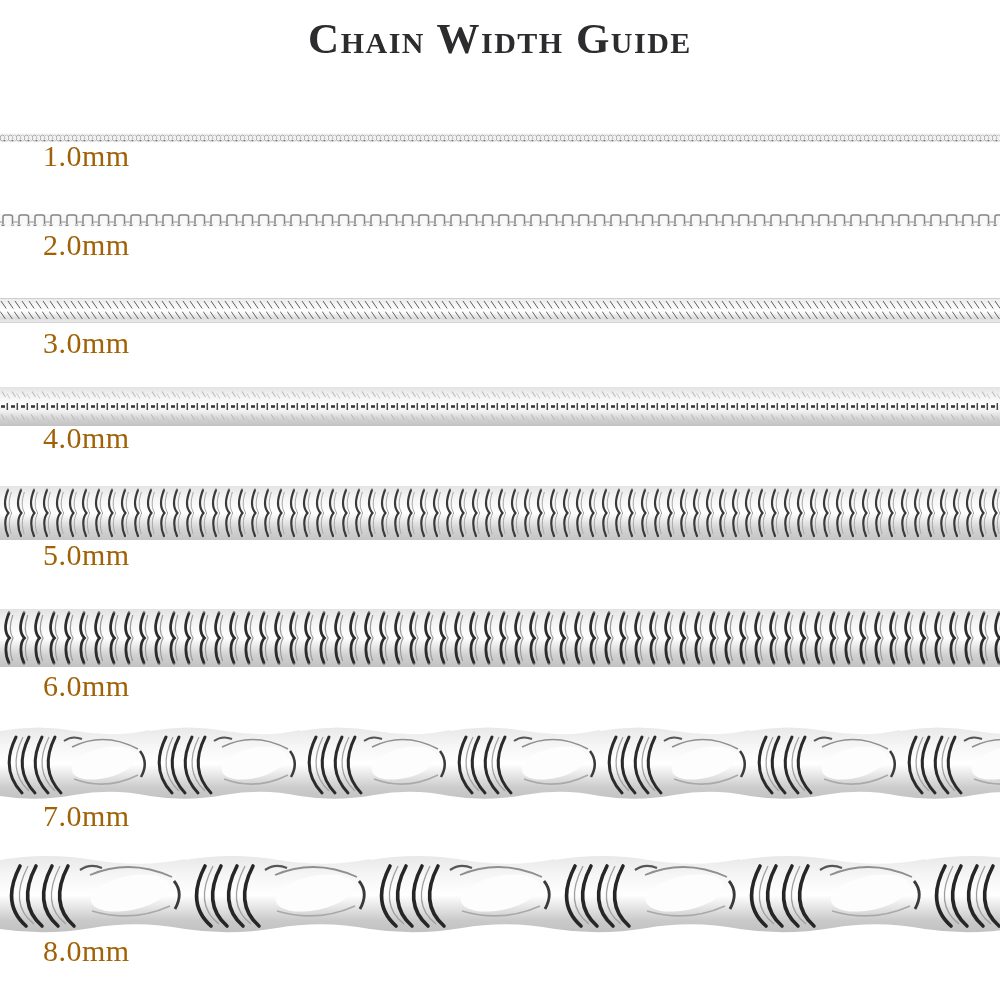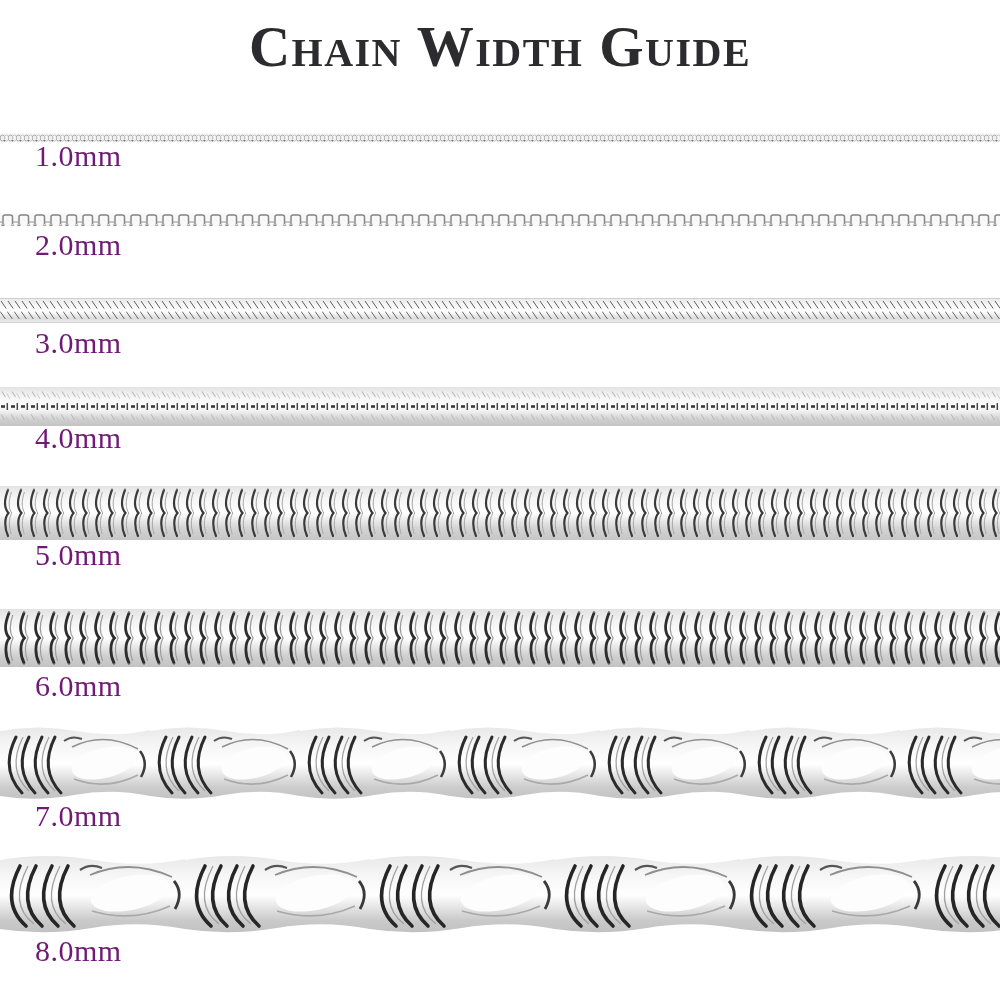--- a/index.html
+++ b/index.html
@@ -15,7 +15,7 @@
     top:14px;left:0;width:1000px;
     margin:0;
     text-align:center;
-    font-size:57px;
+    font-size:43px;
     font-weight:600;
     font-variant:small-caps;
     letter-spacing:1.5px;

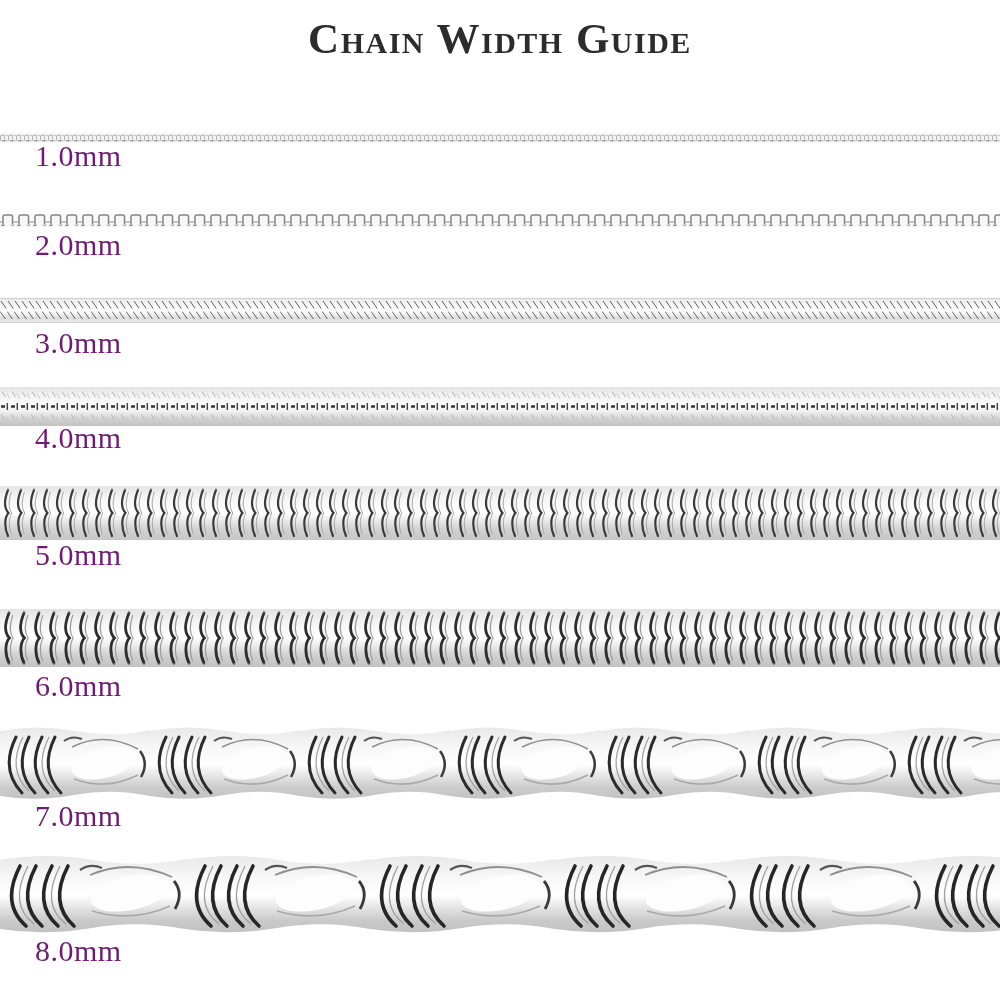--- a/index.html
+++ b/index.html
@@ -28,10 +28,10 @@
   }
   .size-label{
     position:absolute;
-    left:35px;
+    left:43px;
     font-size:30px;
     line-height:1;
-    color:#701a75;
+    color:#a16207;
     letter-spacing:0.5px;
   }
 </style>

